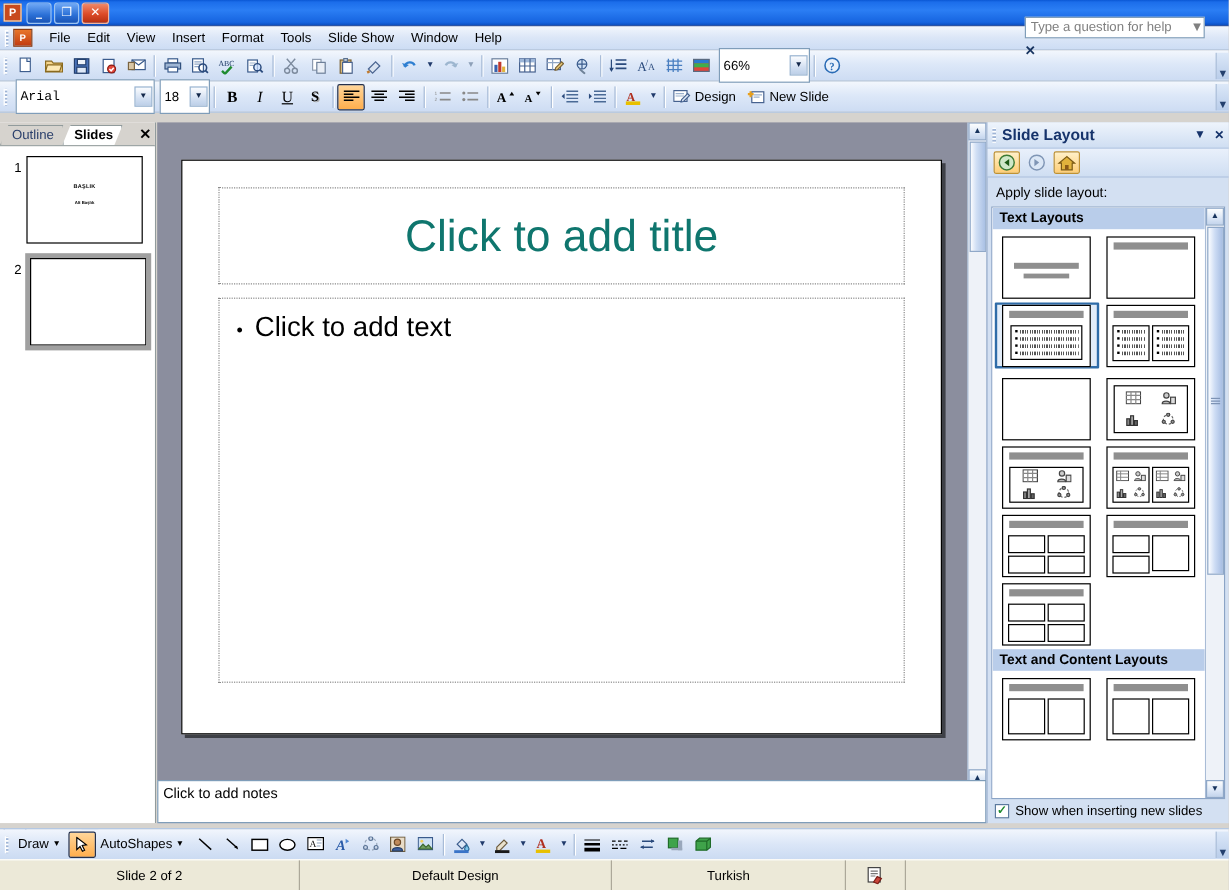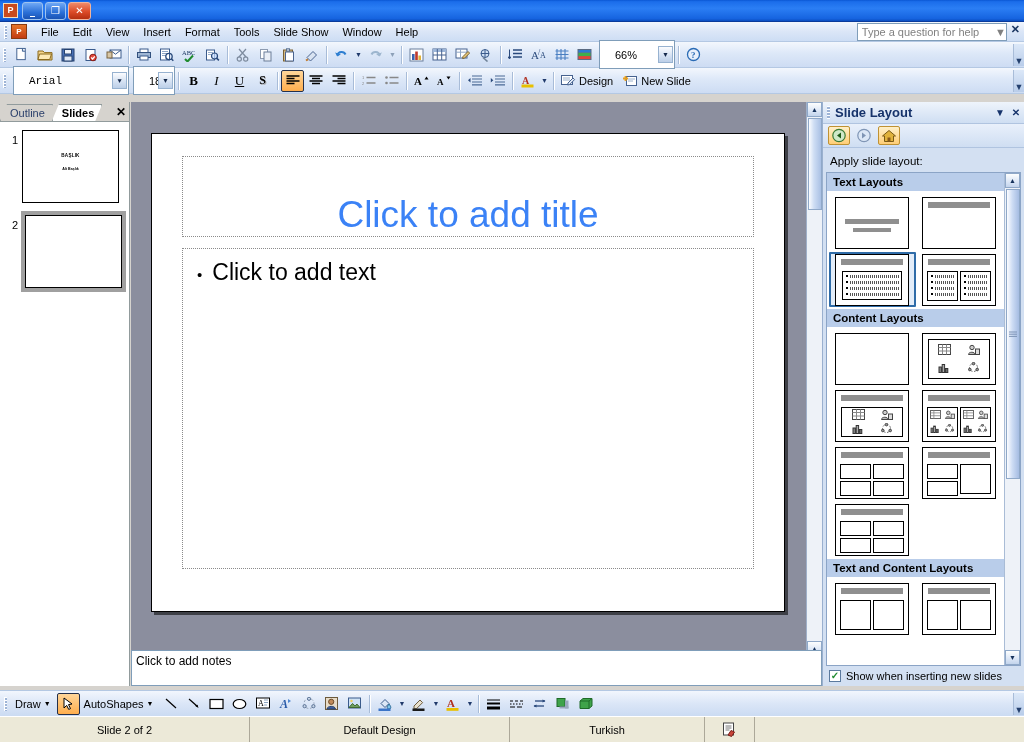--- a/index.html
+++ b/index.html
@@ -123,7 +123,7 @@
 
   
   .qbox {
-    margin-left: auto; display: flex; align-items: flex-start; gap: 4px; padding-right: 4px;
+    margin-left: auto; display: flex; align-items: flex-start; gap: 4px; padding-right: 20px; flex-direction: column;
   }
   .qinput {
     width: 150px; height: 18px; background: #fff; border: 1px solid #7f9db9;

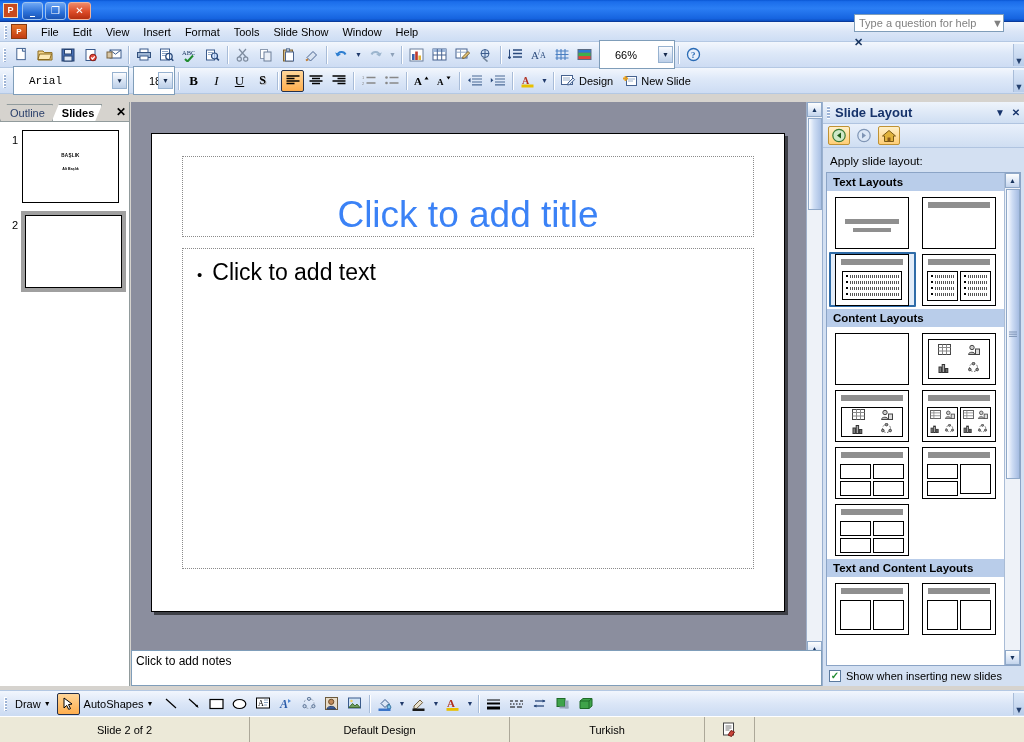--- a/index.html
+++ b/index.html
@@ -102,7 +102,7 @@
   .combo {
     height: 29px; background: #fff; border: 1px solid #7f9db9;
     display: flex; align-items: center; font-size: 11px;
-    padding-left: 15px; color: #000;
+    padding-left: 3px; color: #000;
   }
   .combo .cval { flex: 1; white-space: nowrap; overflow: hidden; }
   .combo .carrow {

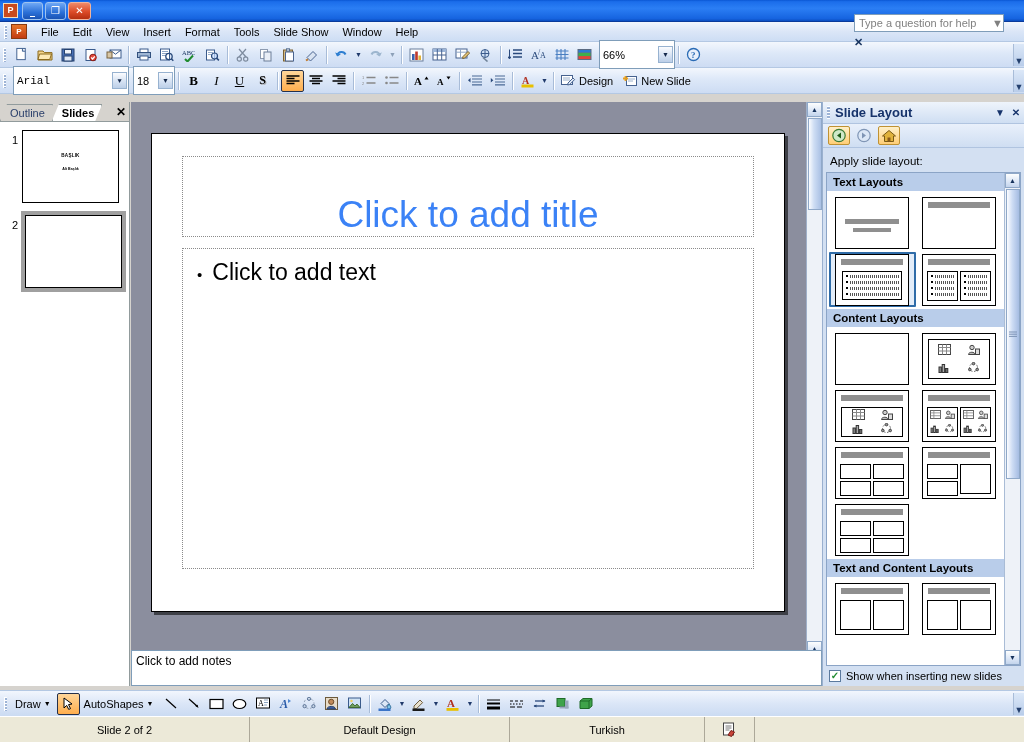--- a/index.html
+++ b/index.html
@@ -214,8 +214,8 @@
   }
   .ph-title {
     left: 30px; top: 22px; right: 30px; height: 81px;
-    align-items: flex-end; justify-content: center;
-    font-size: 37px; color: #3b82f6; font-family: "Liberation Sans", sans-serif;
+    align-items: center; justify-content: center;
+    font-size: 37px; color: #0f766e; font-family: "Liberation Sans", sans-serif;
   }
   .ph-body {
     left: 30px; top: 114px; right: 30px; bottom: 42px;

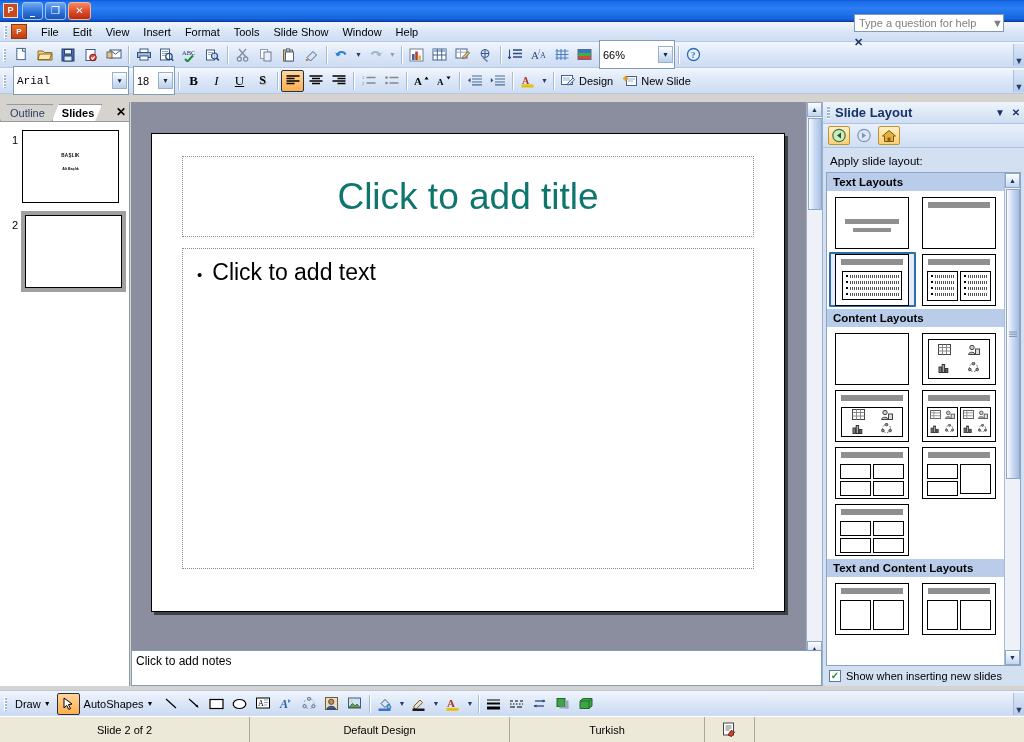--- a/index.html
+++ b/index.html
@@ -848,7 +848,6 @@
             </div>
           </div>
 
-          <div class="sec-header">Content Layouts</div>
           <div class="lay-grid">
             <div class="lay-cell">
               <div class="lay-thumb"></div>

